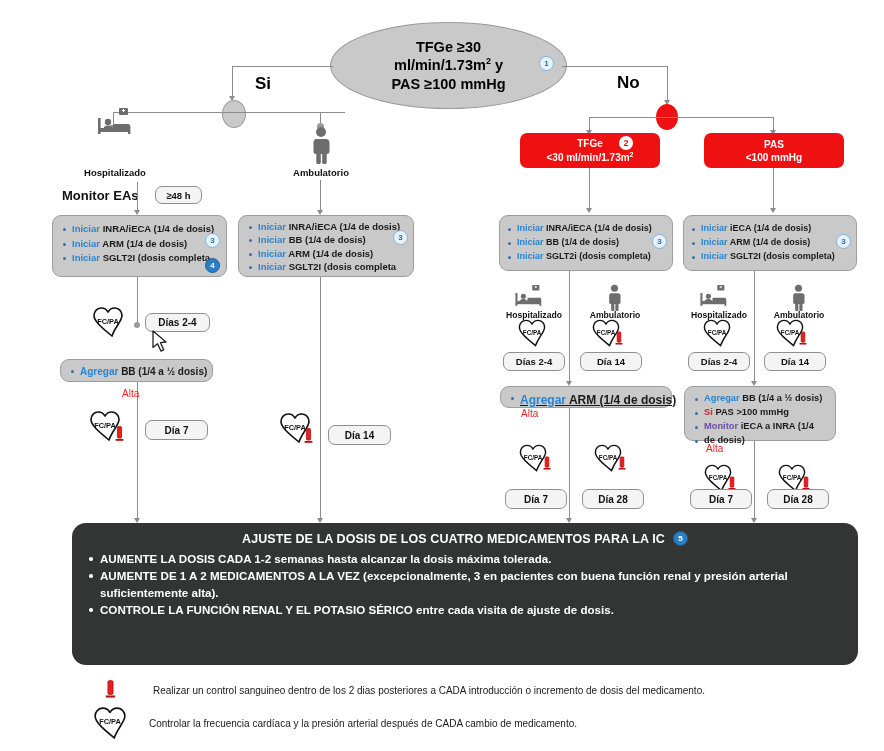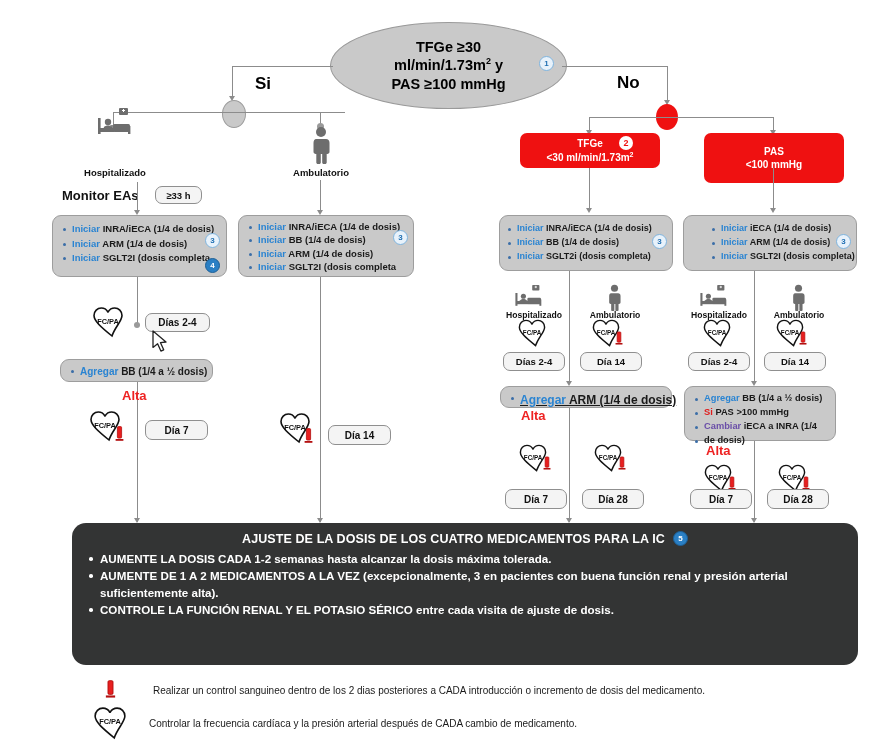--- a/index.html
+++ b/index.html
@@ -250,7 +250,7 @@
   </div>
   <div class="abs badge-red" style="left:619px;top:136px;">2</div>
 
-  <div class="abs red-box" style="left:704px;top:133px;width:140px;height:50px;font-size:10px;">
+  <div class="abs red-box" style="left:704px;top:133px;width:140px;height:35px;font-size:10px;">
     <div>PAS</div>
     <div>&lt;100 mmHg</div>
   </div>

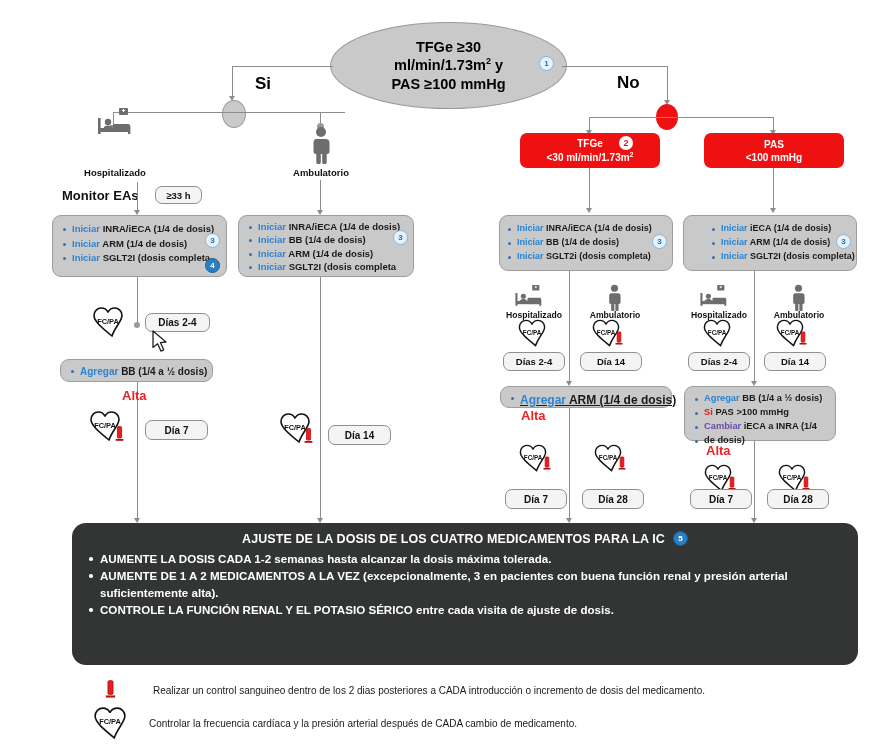--- a/index.html
+++ b/index.html
@@ -160,7 +160,7 @@
   <div class="abs cap" style="left:265px;top:167px;width:112px;">Ambulatorio</div>
 
   <div class="abs label" style="left:62px;top:188px;font-size:13px;">Monitor EAs</div>
-  <div class="abs white-pill" style="left:155px;top:186px;width:47px;height:18px;font-size:9.5px;">≥33 h</div>
+  <div class="abs white-pill" style="left:155px;top:186px;width:47px;height:18px;font-size:9.5px;">≥48 h</div>
 
   <div class="abs vline" style="left:137px;top:182px;height:30px;"></div>
   <div class="abs arrow-d" style="left:134px;top:210px;"></div>

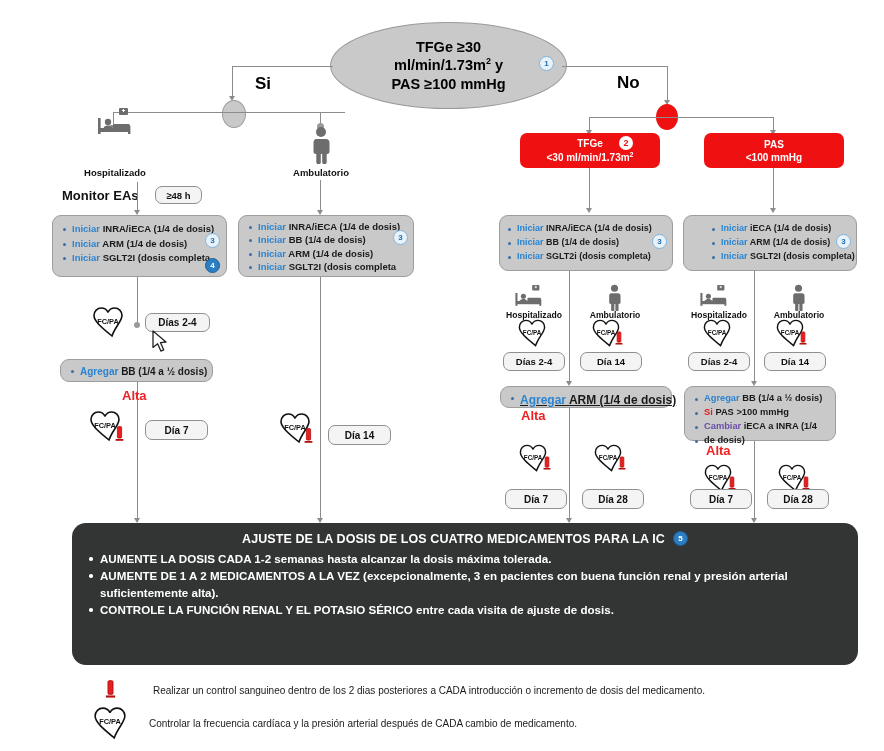--- a/index.html
+++ b/index.html
@@ -269,7 +269,7 @@
   </div>
   <div class="abs badge" style="left:652px;top:234px;">3</div>
 
-  <div class="abs grey-round" style="left:683px;top:215px;width:174px;height:56px;padding-left:20px;">
+  <div class="abs grey-round" style="left:683px;top:215px;width:174px;height:56px;">
     <ul class="med-list" style="padding:6px 6px 6px 8px;font-size:9px;">
       <li><span class="kw">Iniciar</span><span> iECA (1/4  de dosis)</span></li>
       <li><span class="kw">Iniciar</span><span> ARM (1/4 de dosis)</span></li>

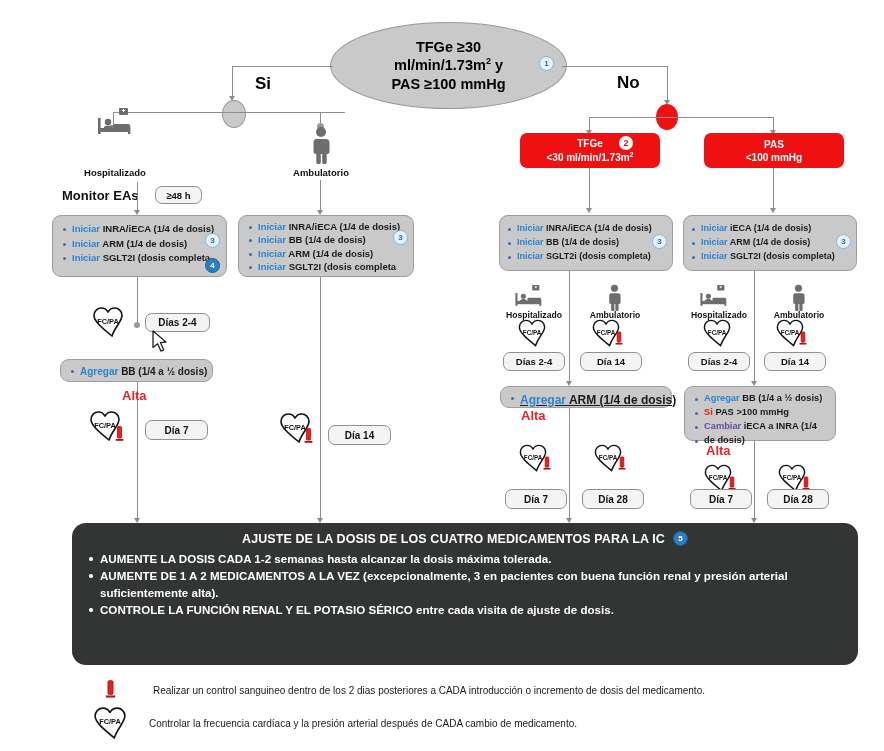--- a/index.html
+++ b/index.html
@@ -46,7 +46,7 @@
   .label{font-weight:bold;color:#111;}
   .lbl-sn{font-size:17px;font-weight:bold;color:#000;}
   .cap{font-size:9.5px;font-weight:bold;color:#111;text-align:center;}
-  .alta{color:#ee2222;font-weight:bold;font-size:13px;}
+  .alta{color:#ee2222;font-weight:normal;font-size:10px;}
 
   
   .vline{background:#8c8c8c;width:1.4px;}

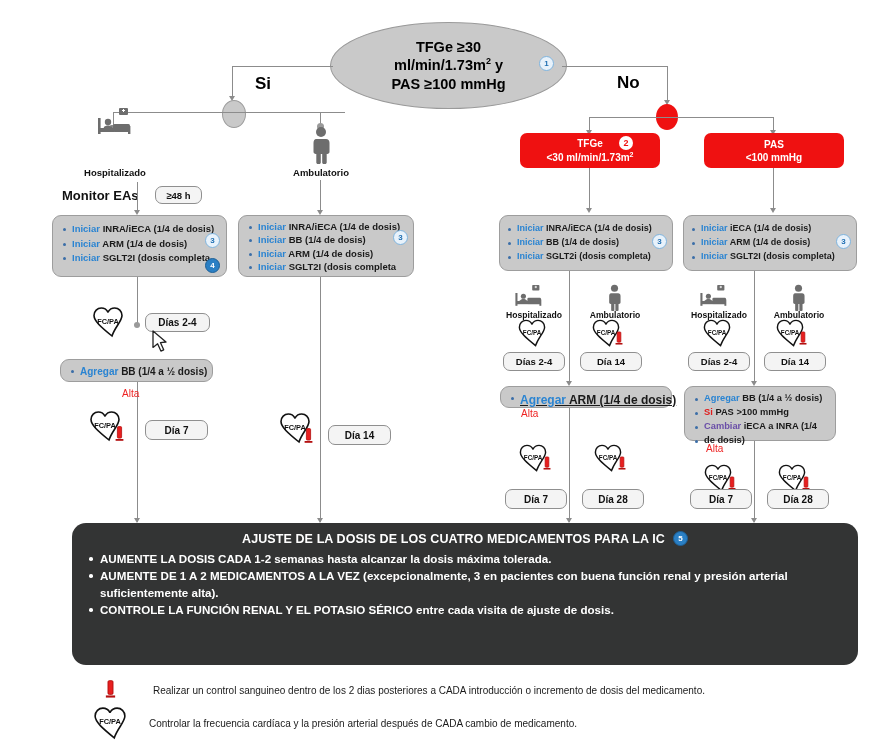--- a/index.html
+++ b/index.html
@@ -409,7 +409,7 @@
     <ul class="med-list" style="padding:5px 6px 5px 10px;font-size:9.3px;line-height:1.5;">
       <li><span class="kw">Agregar</span><span> BB (1/4 a ½ dosis)</span></li>
       <li><span class="kw-red">Si</span><span> PAS &gt;100 mmHg</span></li>
-      <li><span class="kw-purple">Cambiar</span><span> iECA a INRA (1/4</span></li>
+      <li><span class="kw-purple">Monitor</span><span> iECA a INRA (1/4</span></li>
       <li style="list-style:none;padding-left:9px;"><span>de dosis)</span></li>
     </ul>
   </div>

